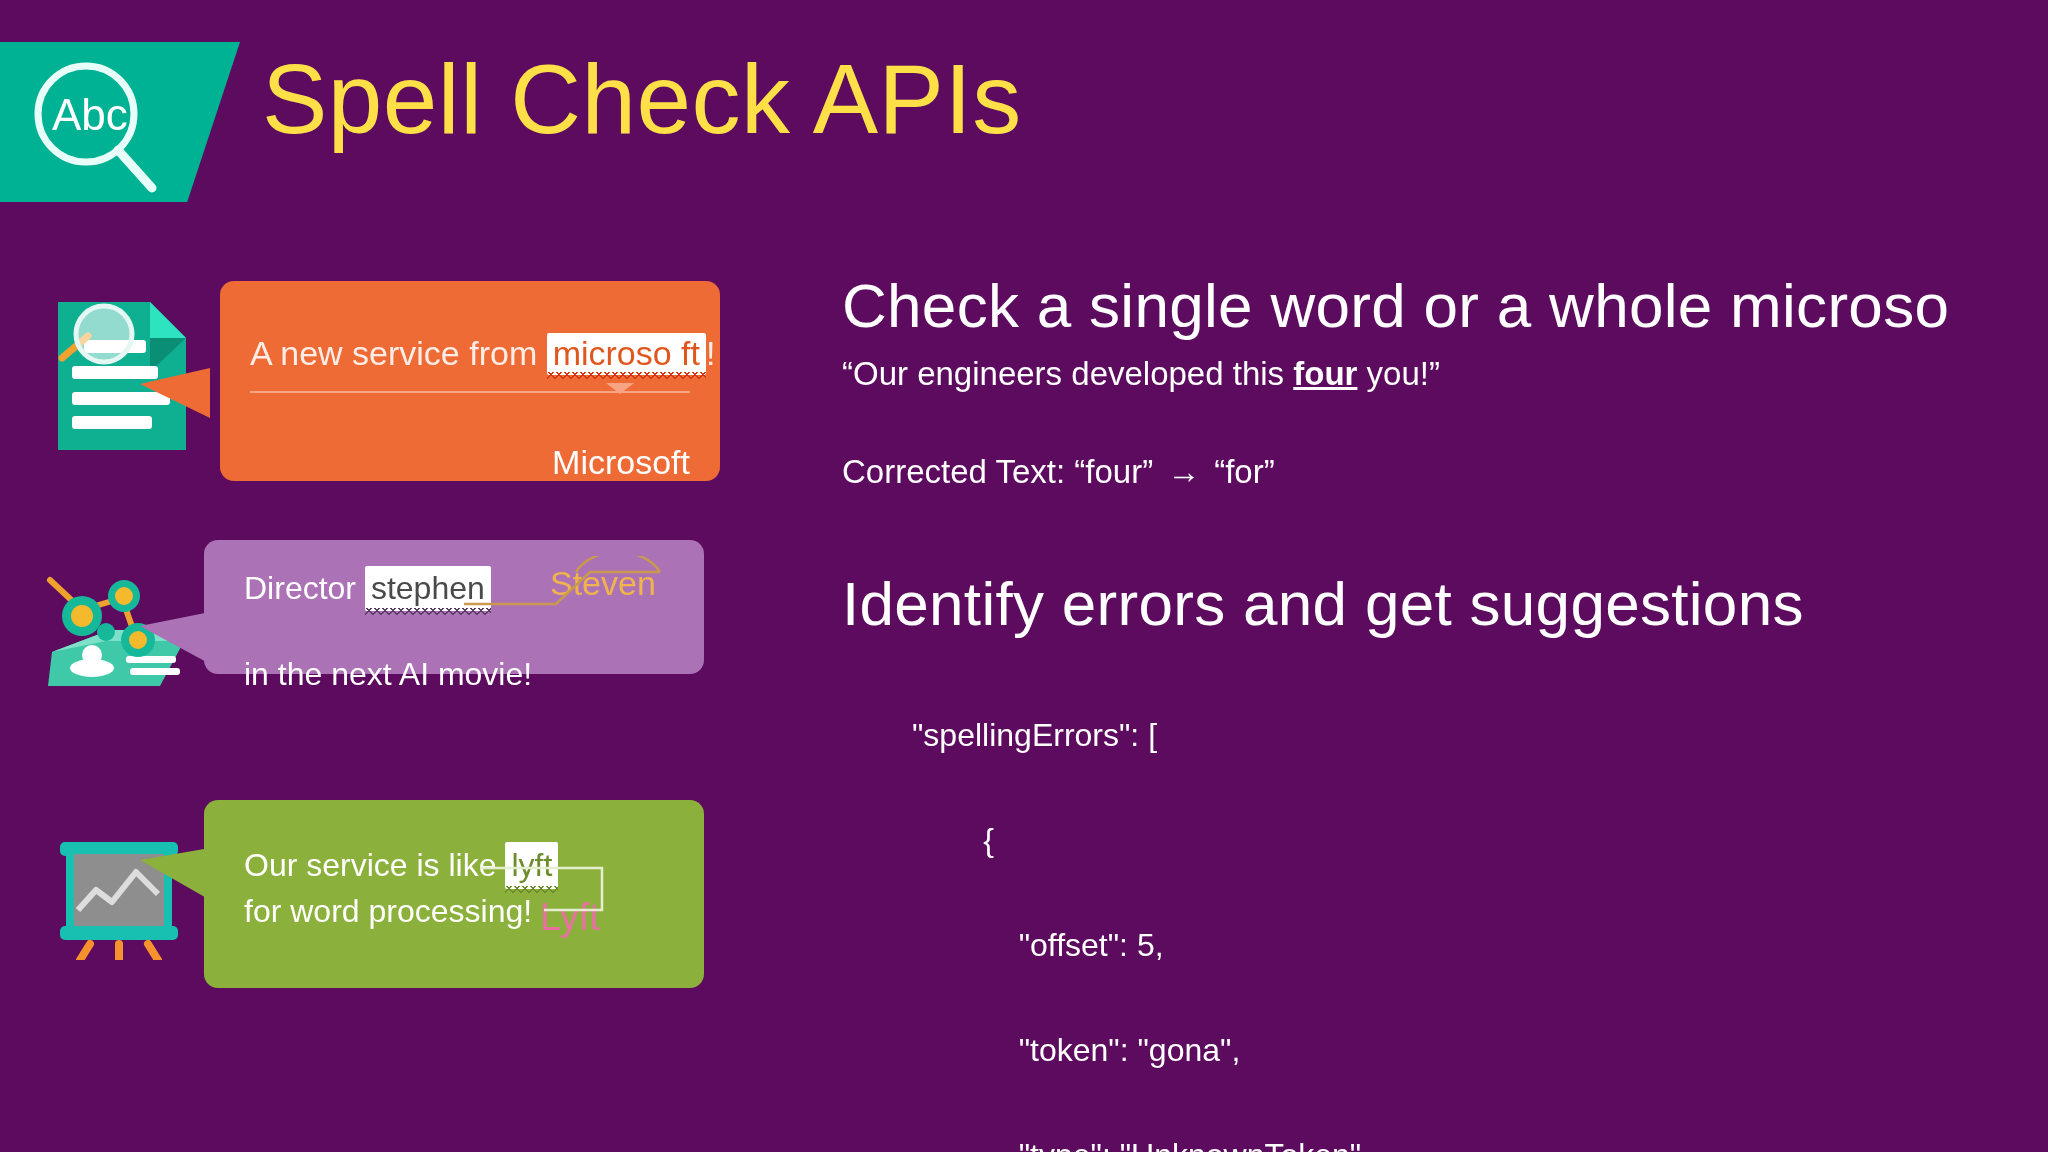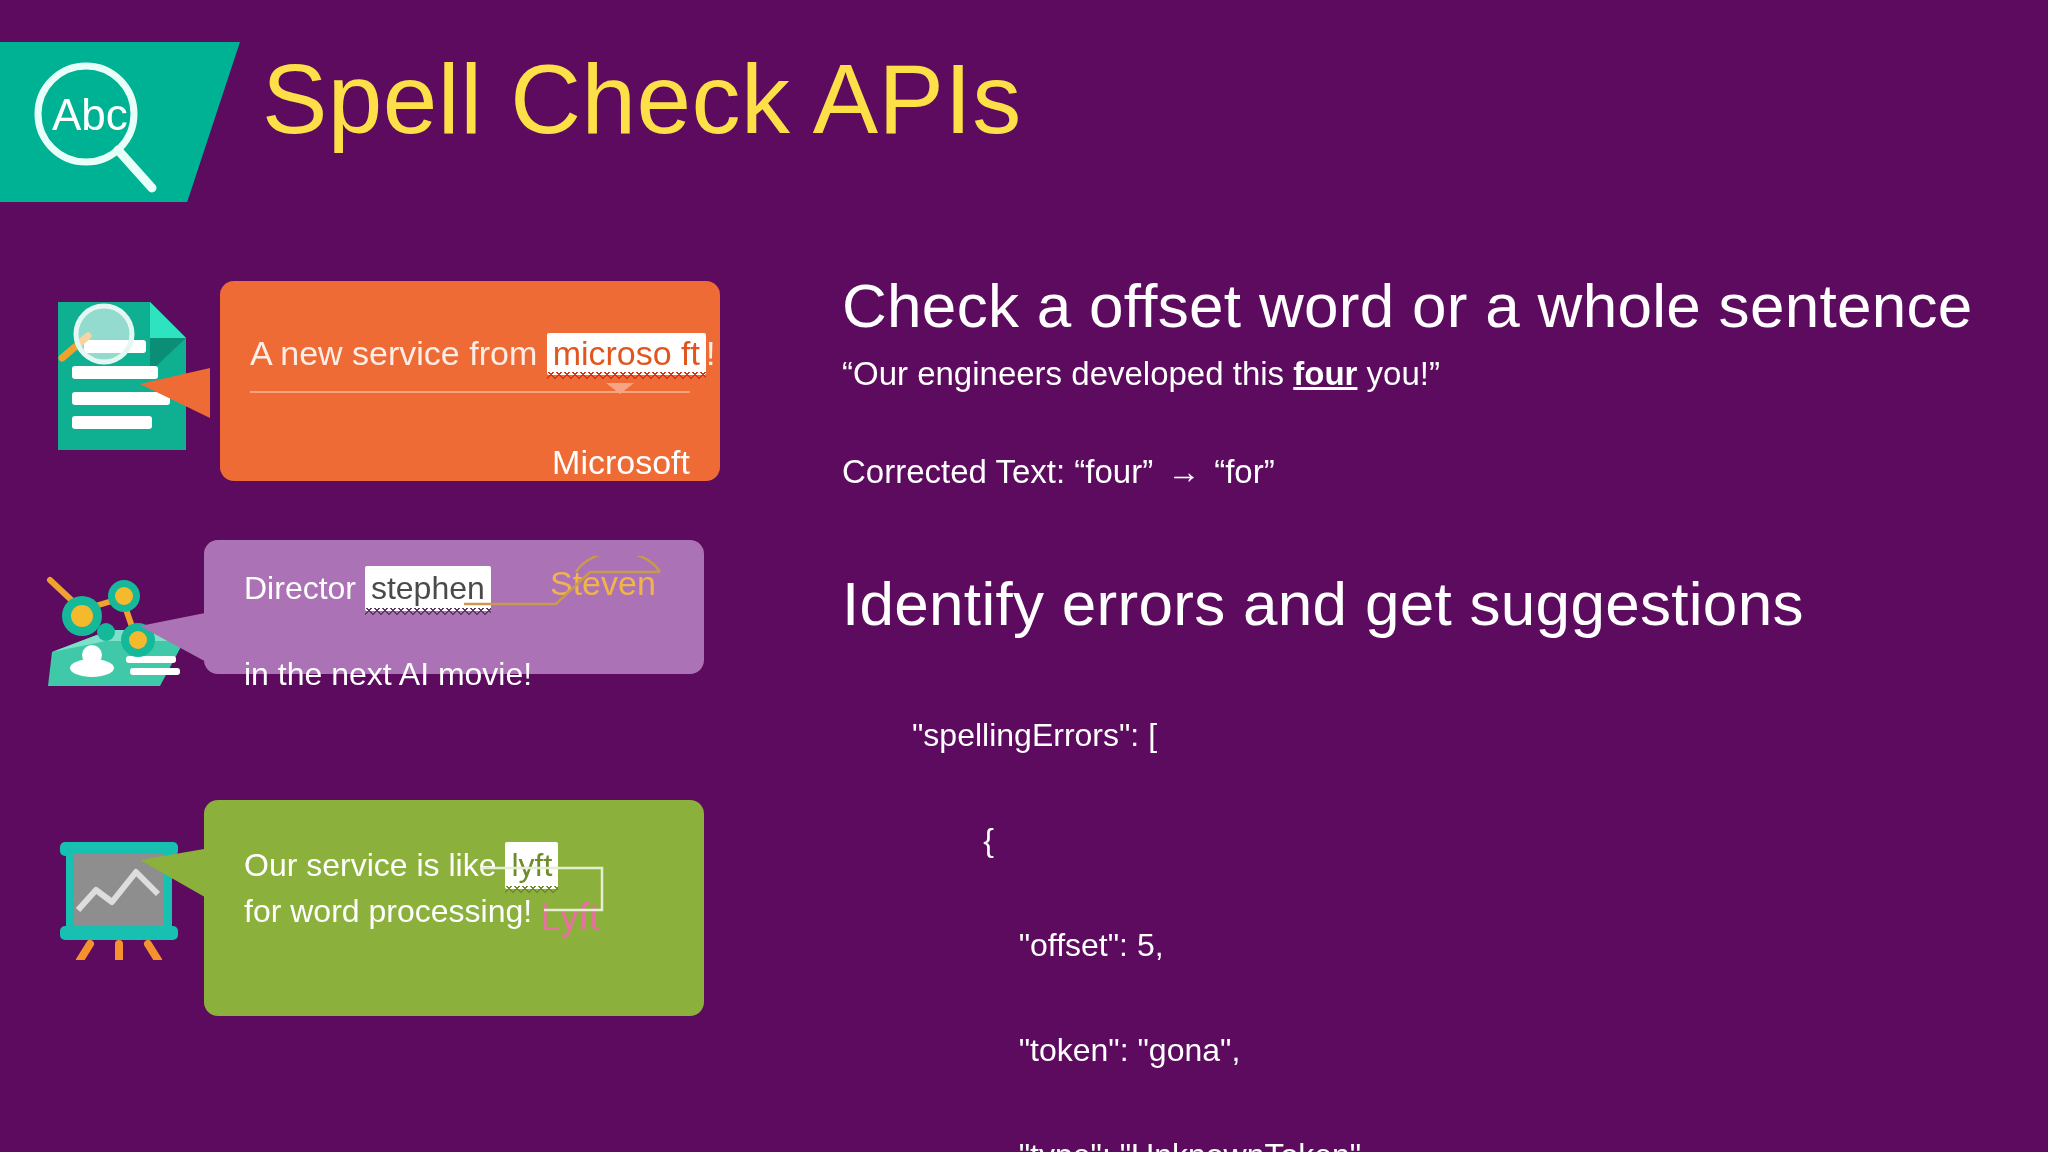--- a/index.html
+++ b/index.html
@@ -216,7 +216,7 @@
   </div>
   <div class="bubble-tail b3-tail"></div>
 
-  <div class="h-big" style="left:842px;top:270px;">Check a offset word or a whole sentence</div>
+  <div class="h-big" style="left:842px;top:270px;">Check a single word or a whole microso</div>
 
   <div class="body-line" style="left:842px;top:453px;"><span>Corrected Text: “four”</span><span style="padding:0 14px;">→</span><span>“for”</span></div>
 

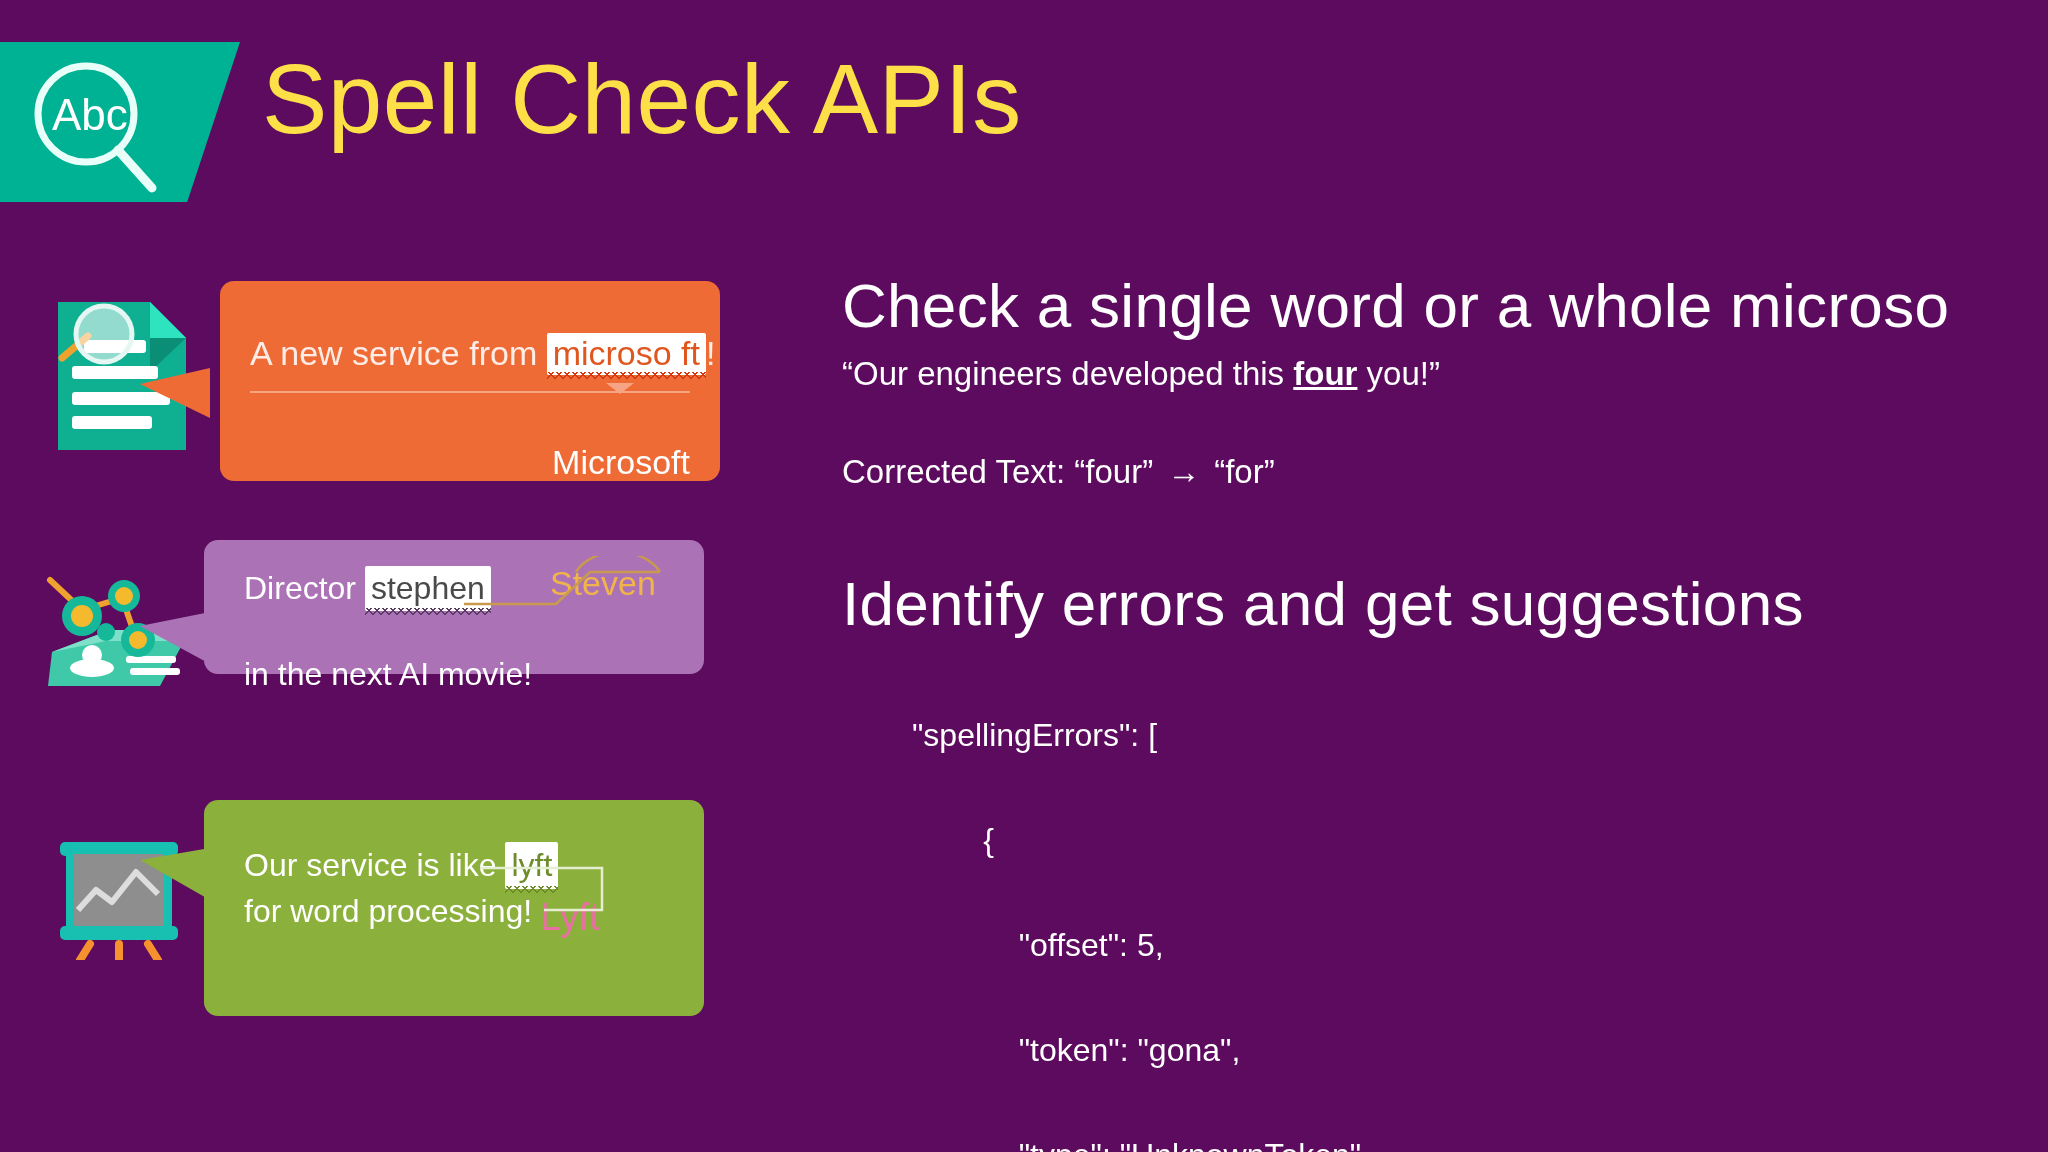--- a/index.html
+++ b/index.html
@@ -75,7 +75,7 @@
   }
 
   
-  .b3{left:204px;top:800px;width:500px;height:216px;background:#8CB03C;}
+  .b3{left:204px;top:800px;width:500px;height:188px;background:#8CB03C;}
   .b3-tail{
     left:140px;top:848px;
     border-top:12px solid transparent;

